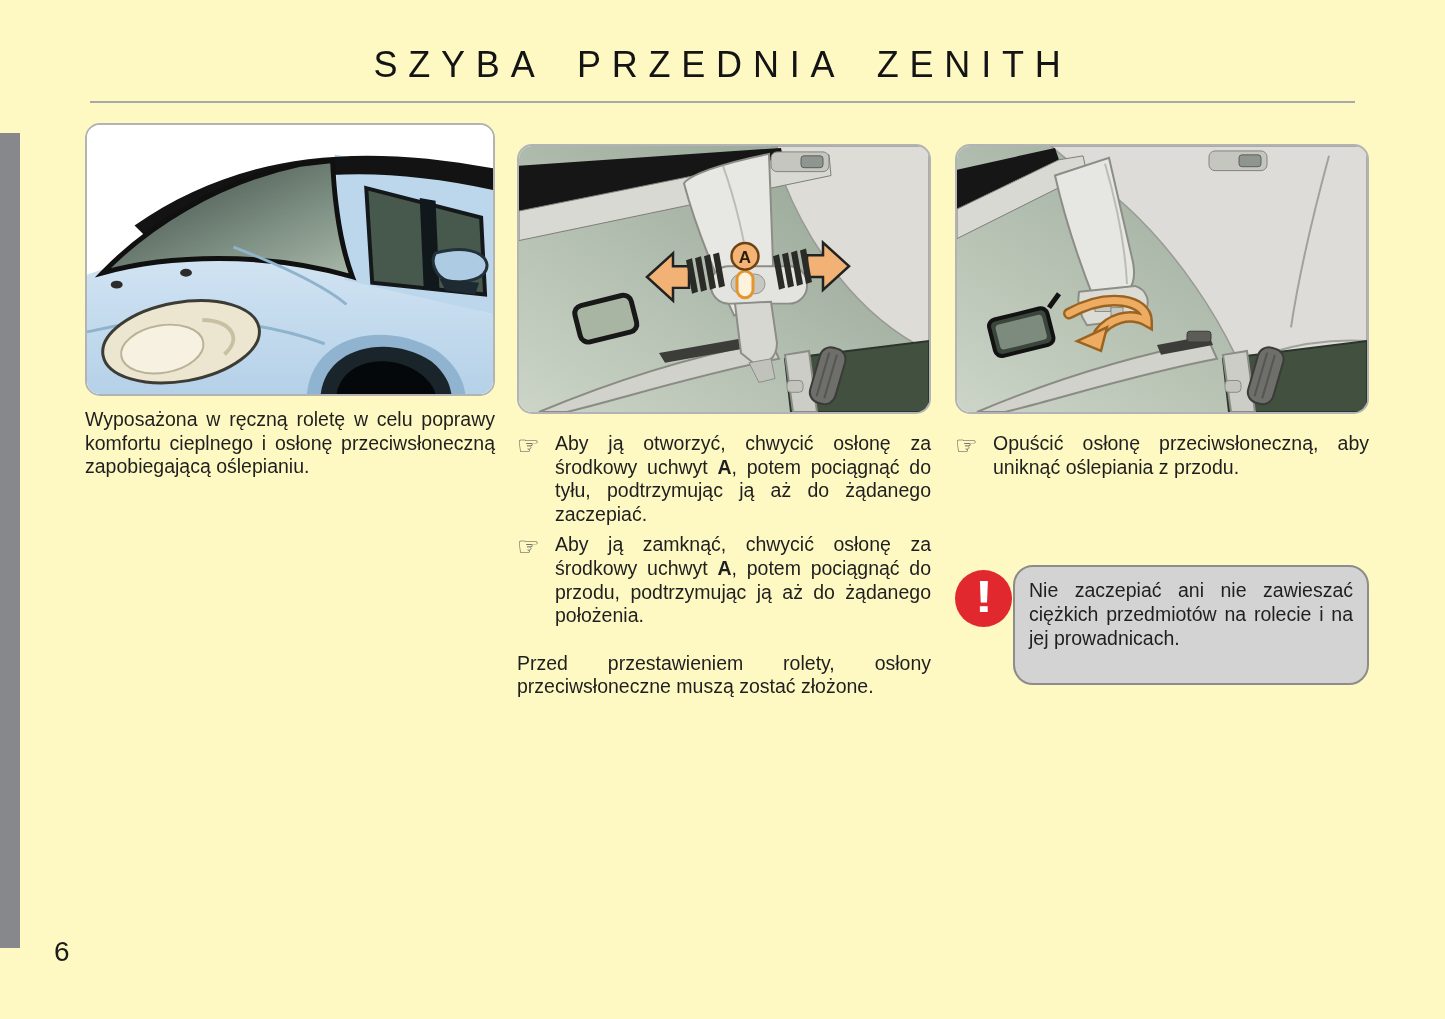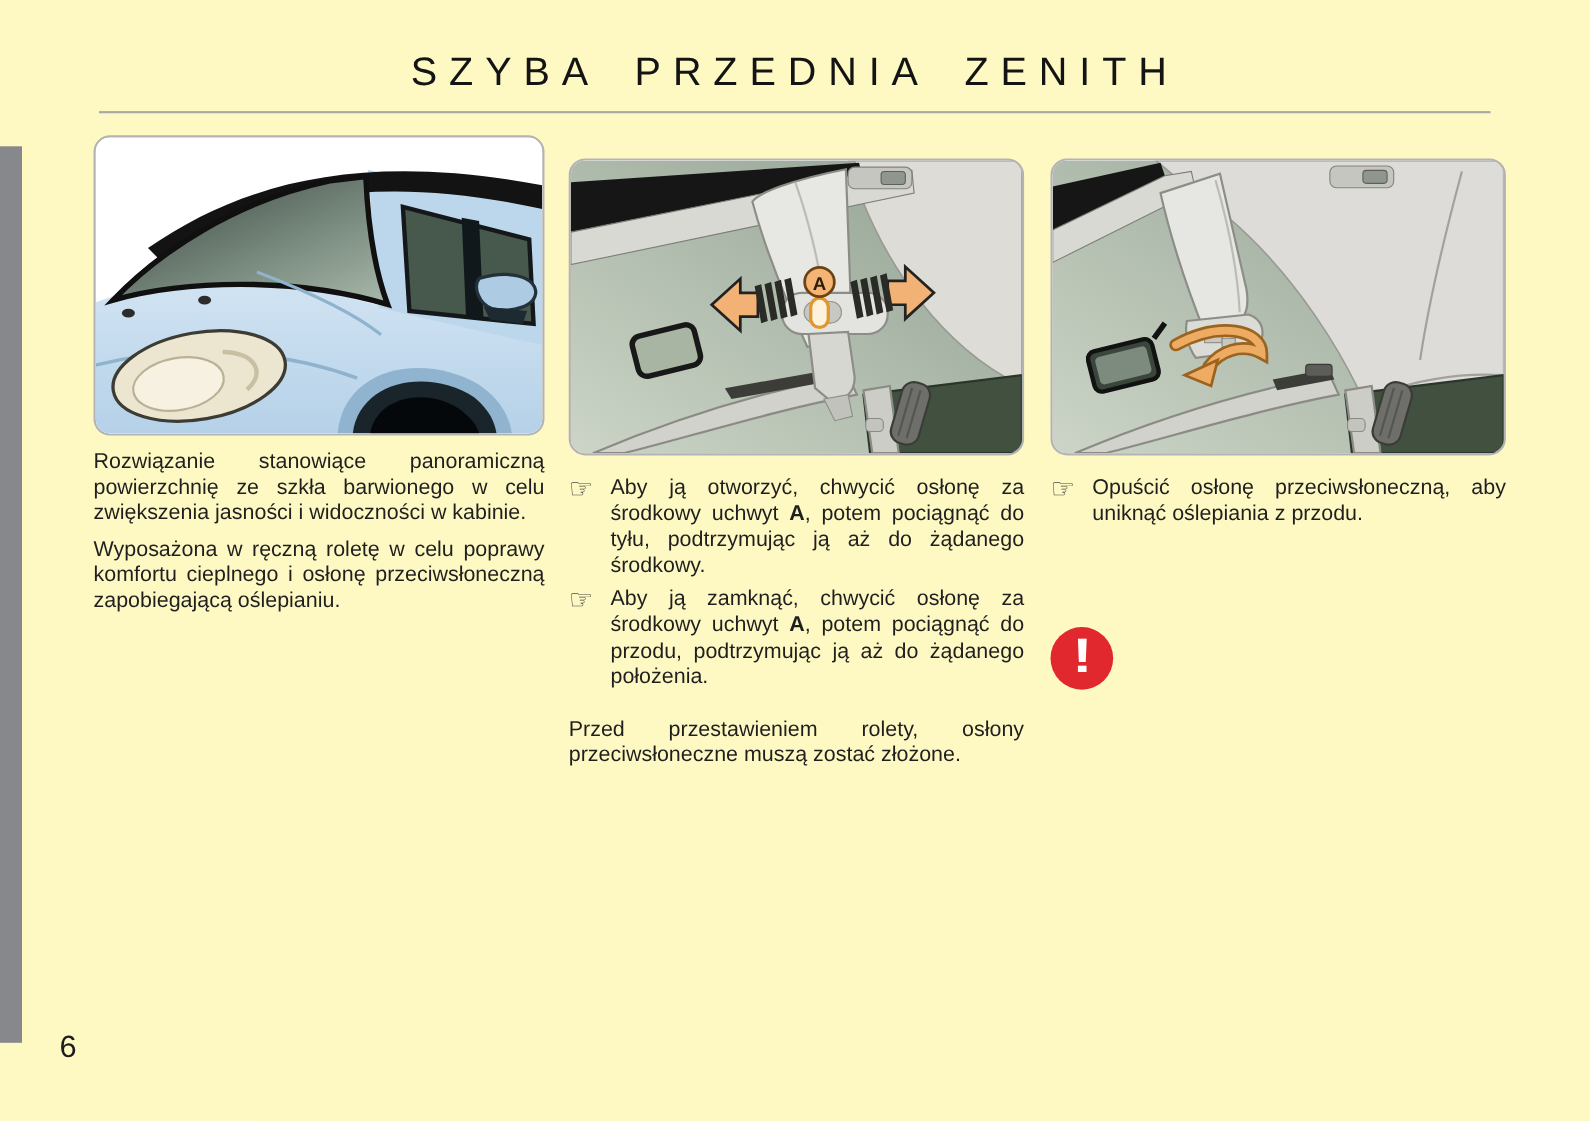--- a/index.html
+++ b/index.html
@@ -96,7 +96,6 @@
       </svg>
     </div>
     <div class="paras">
-      <p class="para">Rozwiązanie stanowiące panoramiczną powierzchnię ze szkła barwionego w celu zwiększenia jasności i widoczności w kabinie.</p>
       <p class="para">Wyposażona w ręczną roletę w celu poprawy komfortu cieplnego i osłonę przeciwsłoneczną zapobiegającą oślepianiu.</p>
     </div>
   </div>

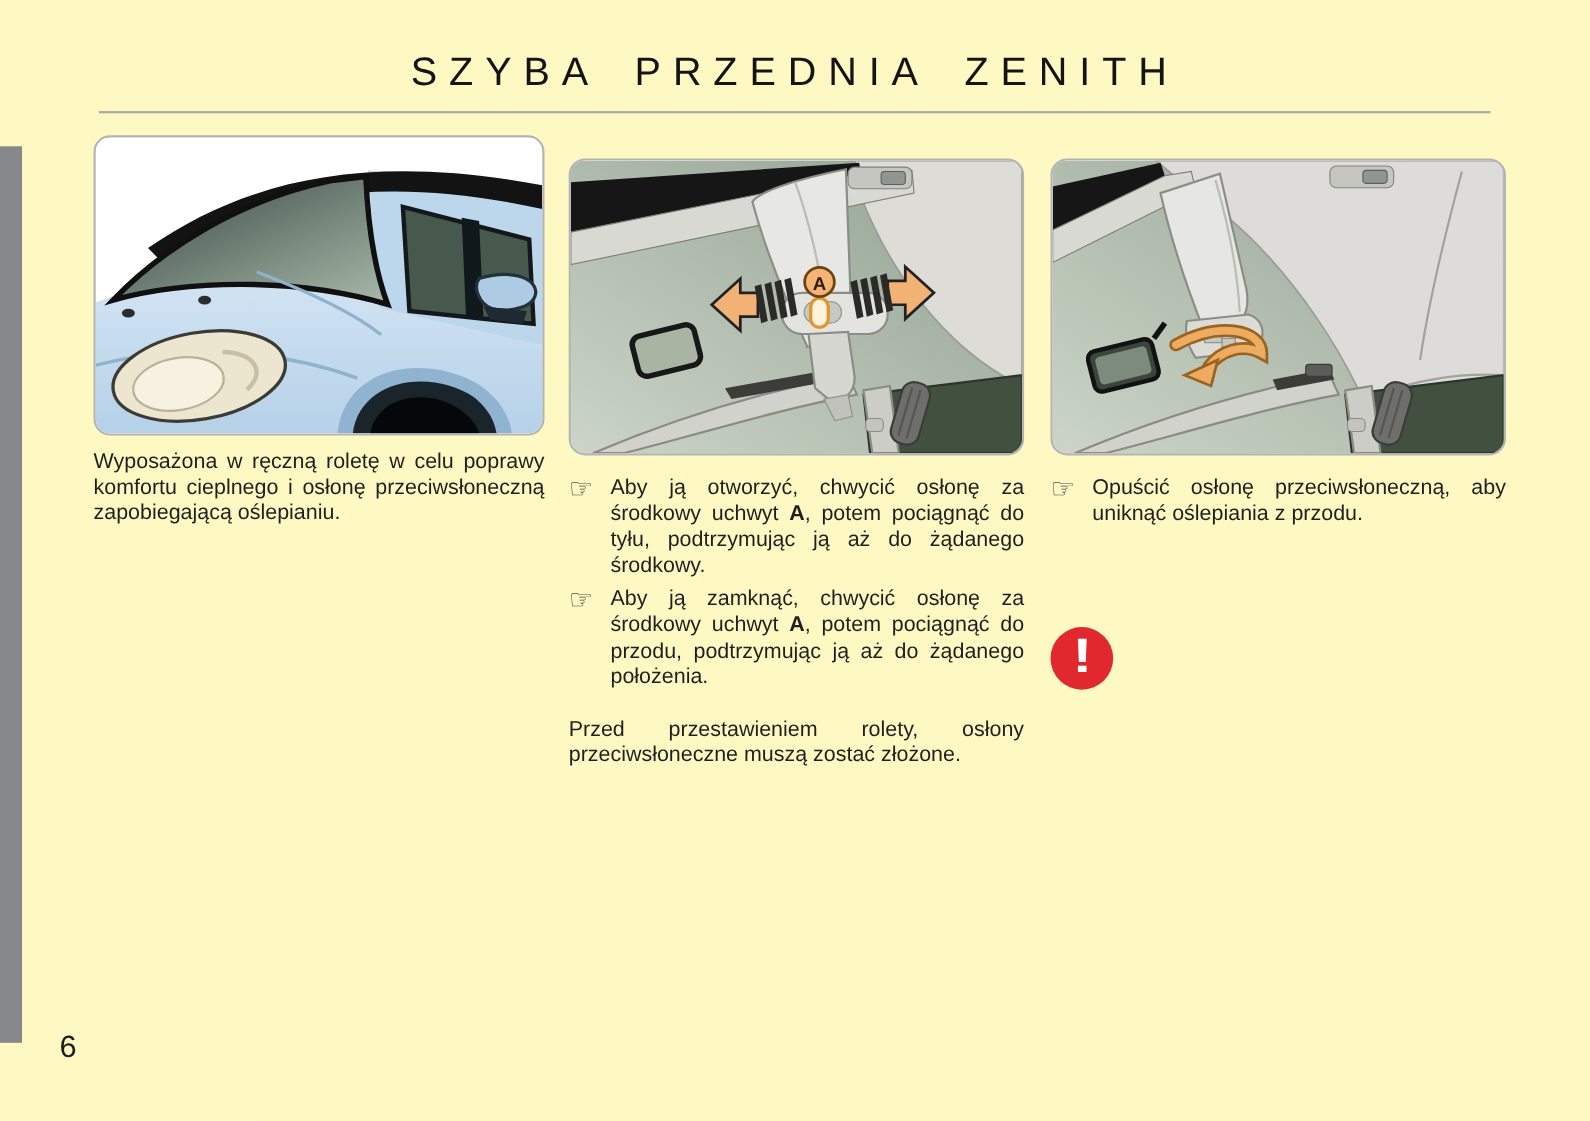--- a/index.html
+++ b/index.html
@@ -149,7 +149,7 @@
     <ul class="bullets">
       <li class="bullet">
         <span class="hand-icon">☞</span>
-        <p><span>Aby ją otworzyć, chwycić osłonę za środkowy uchwyt </span><b>A</b><span>, potem pociągnąć do tyłu, podtrzymując ją aż do żądanego środkowy.</span></p>
+        <p><span>Aby ją otworzyć, chwycić osłonę za środkowy uchwyt </span><b>A</b><span>, potem pociągnąć do tyłu, podtrzymując ją aż do żądanego zaczepiać.</span></p>
       </li>
       <li class="bullet">
         <span class="hand-icon">☞</span>

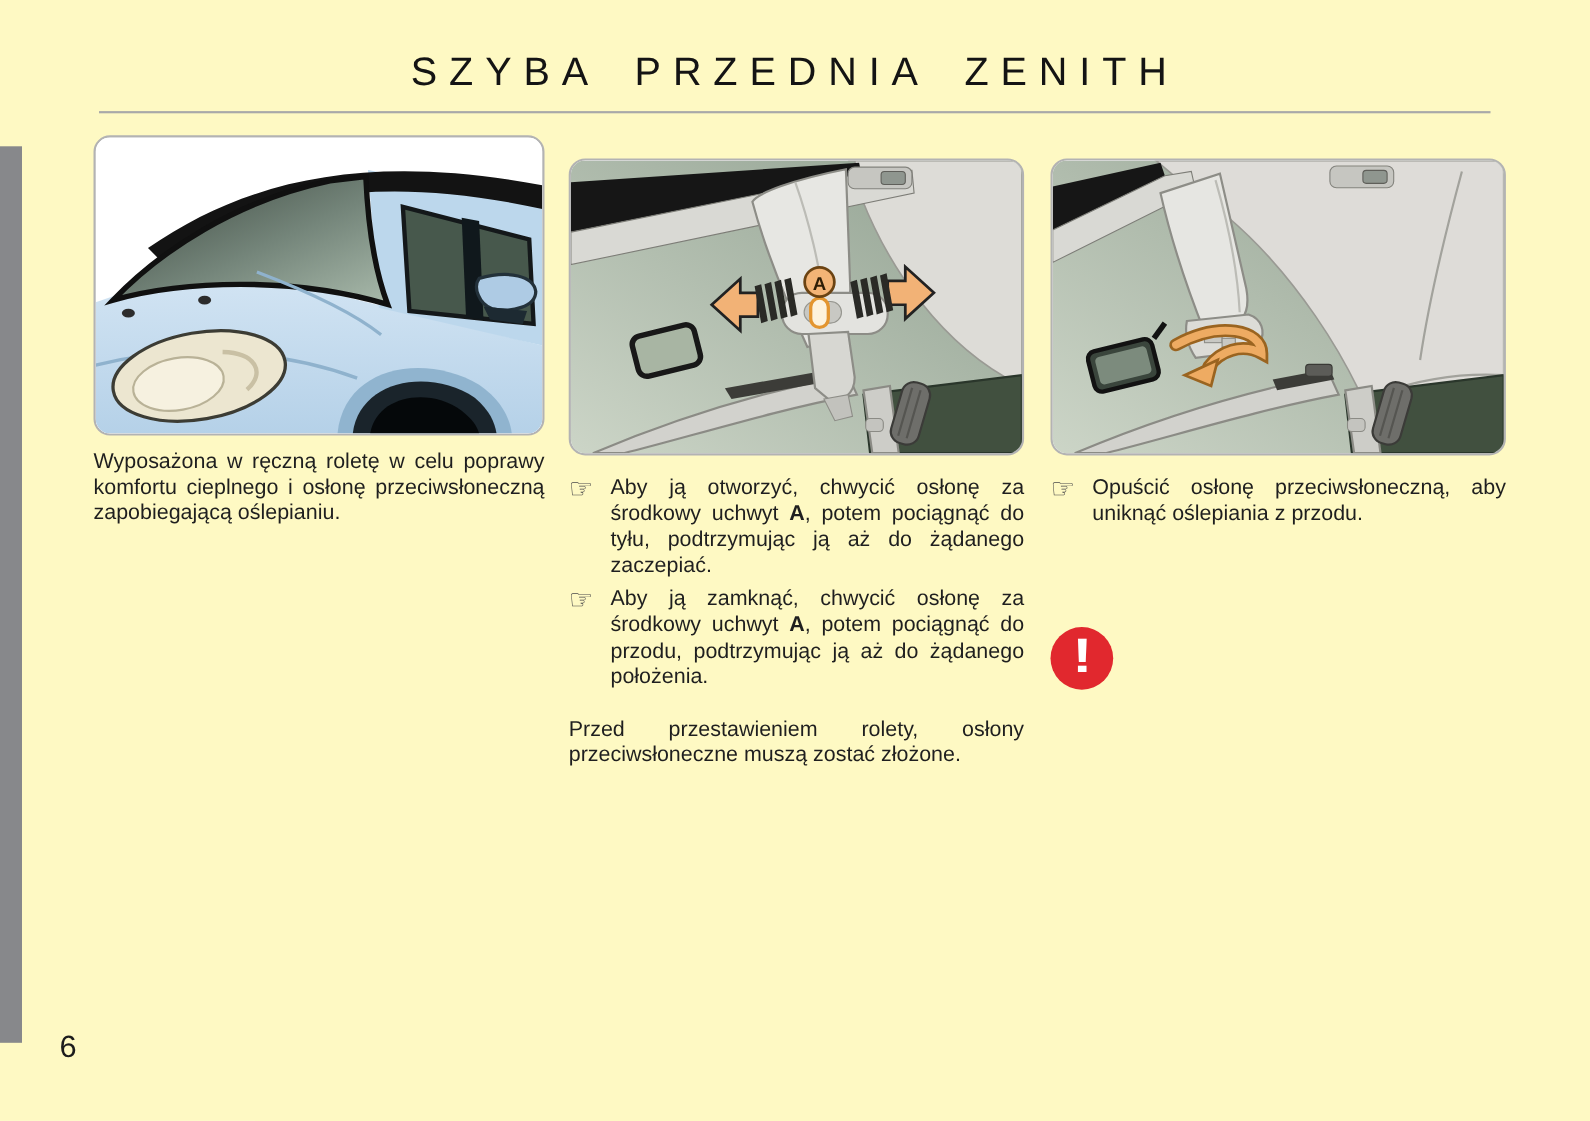--- a/index.html
+++ b/index.html
@@ -213,6 +213,9 @@
       <div class="warn-icon">
         <span>!</span>
       </div>
+      <div class="warn-box">
+        <p>Nie zaczepiać ani nie zawieszać ciężkich przedmiotów na rolecie i na jej prowadnicach.</p>
+      </div>
     </div>
   </div>
 

